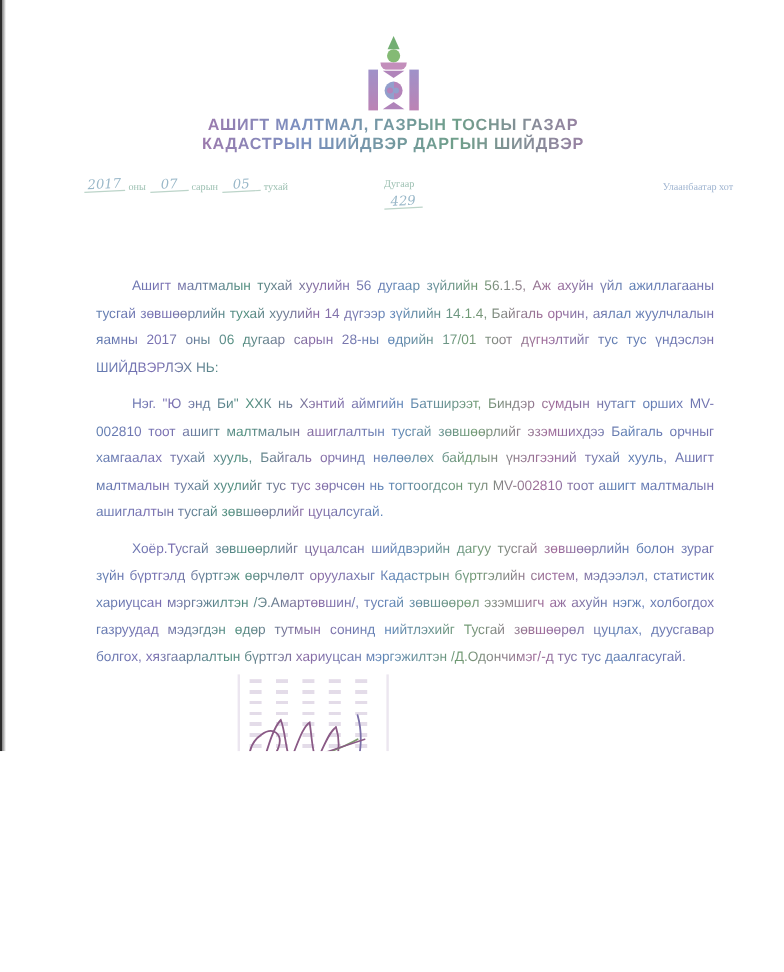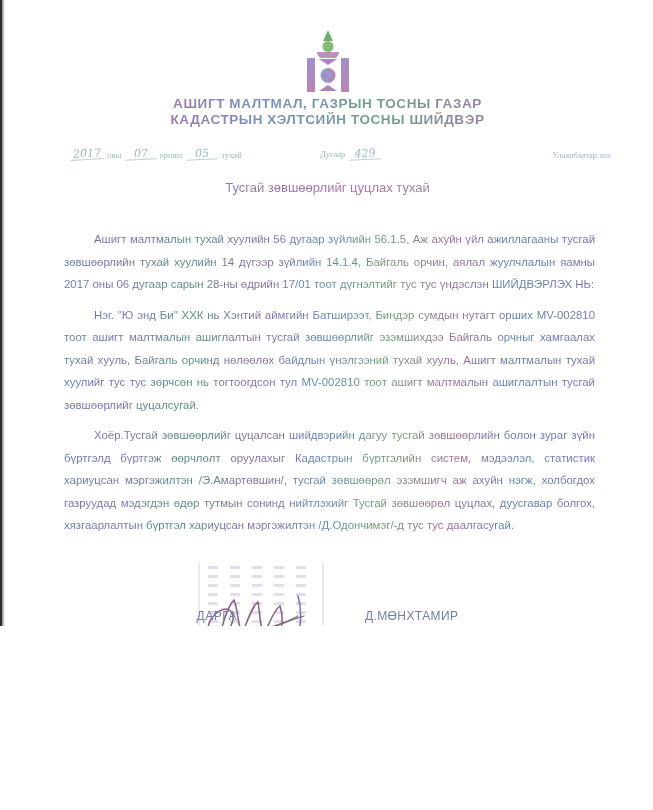--- a/index.html
+++ b/index.html
@@ -333,7 +333,7 @@
 
   <div class="org-header">
     <div class="org-line">АШИГТ МАЛТМАЛ, ГАЗРЫН ТОСНЫ ГАЗАР</div>
-    <div class="org-line">КАДАСТРЫН ХЭЛТСИЙН ТОСНЫ ШИЙДВЭР</div>
+    <div class="org-line">КАДАСТРЫН ШИЙДВЭР ДАРГЫН ШИЙДВЭР</div>
   </div>
 
   <div class="meta-row">

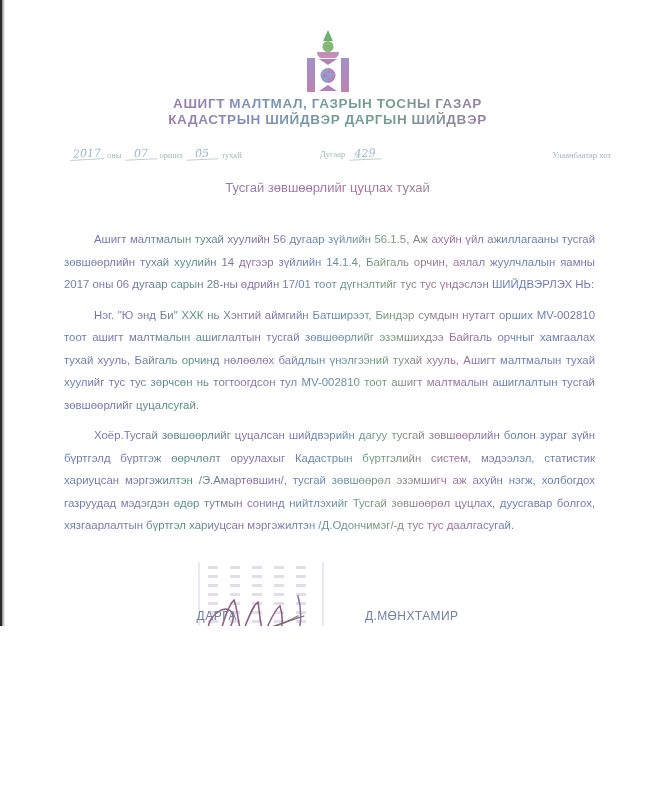--- a/index.html
+++ b/index.html
@@ -341,7 +341,7 @@
       <span class="hand">2017</span>
       <span class="meta-lbl">оны</span>
       <span class="hand">07</span>
-      <span class="meta-lbl">орших</span>
+      <span class="meta-lbl">сарын</span>
       <span class="hand">05</span>
       <span class="meta-lbl">тухай</span>
     </div>

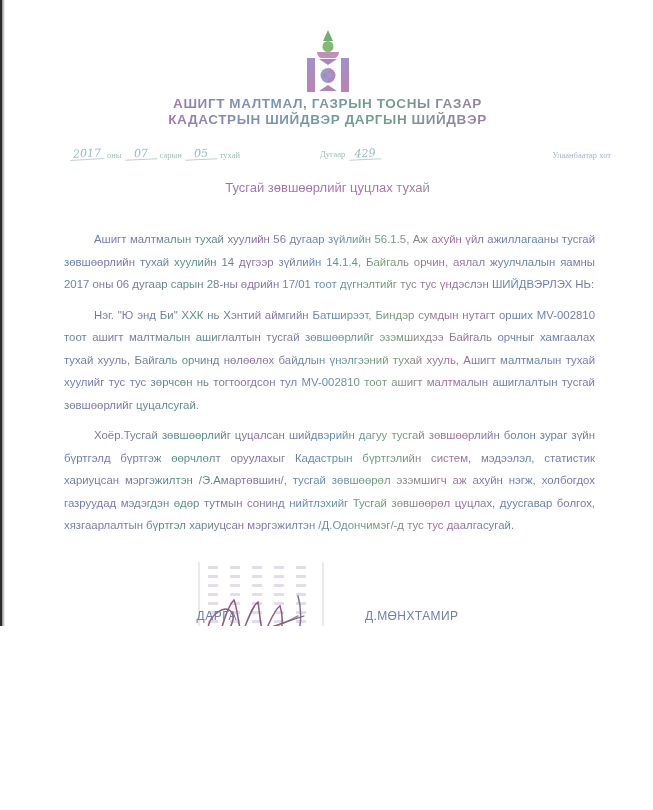--- a/index.html
+++ b/index.html
@@ -181,8 +181,9 @@
     left: 318px;
     top: 3px;
     display: flex;
-    align-items: center;
+    align-items: flex-start;
     gap: 4px;
+    flex-direction: column;
   }
   .meta-city {
     position: absolute;

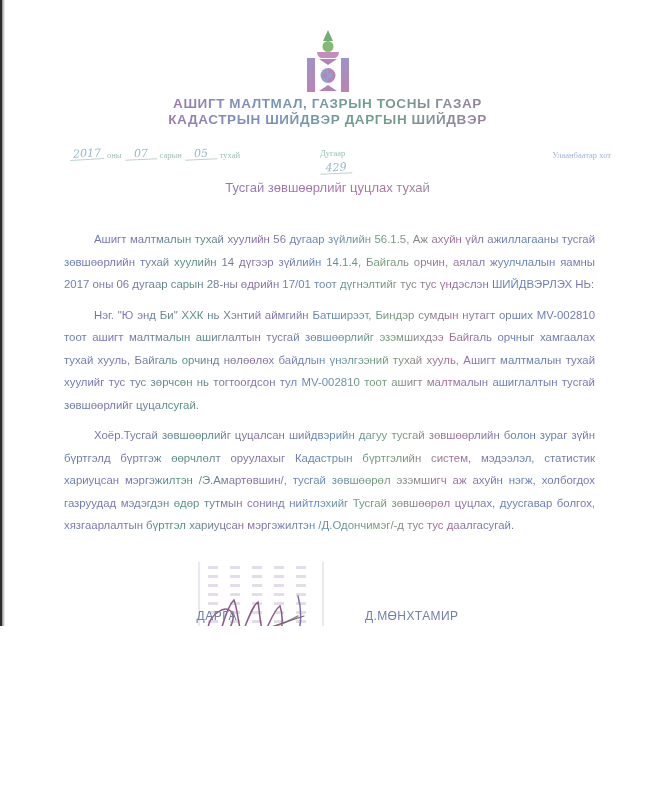--- a/index.html
+++ b/index.html
@@ -353,7 +353,6 @@
     <div class="meta-city">Улаанбаатар хот</div>
   </div>
 
-  <div class="doc-title">Тусгай зөвшөөрлийг цуцлах тухай</div>
 
   <div class="body-wrap">
     <p class="para">Ашигт малтмалын тухай хуулийн 56 дугаар зүйлийн 56.1.5, Аж ахуйн үйл ажиллагааны тусгай зөвшөөрлийн тухай хуулийн 14 дүгээр зүйлийн 14.1.4, Байгаль орчин, аялал жуулчлалын яамны 2017 оны 06 дугаар сарын 28-ны өдрийн 17/01 тоот дүгнэлтийг тус тус үндэслэн ШИЙДВЭРЛЭХ НЬ:</p>

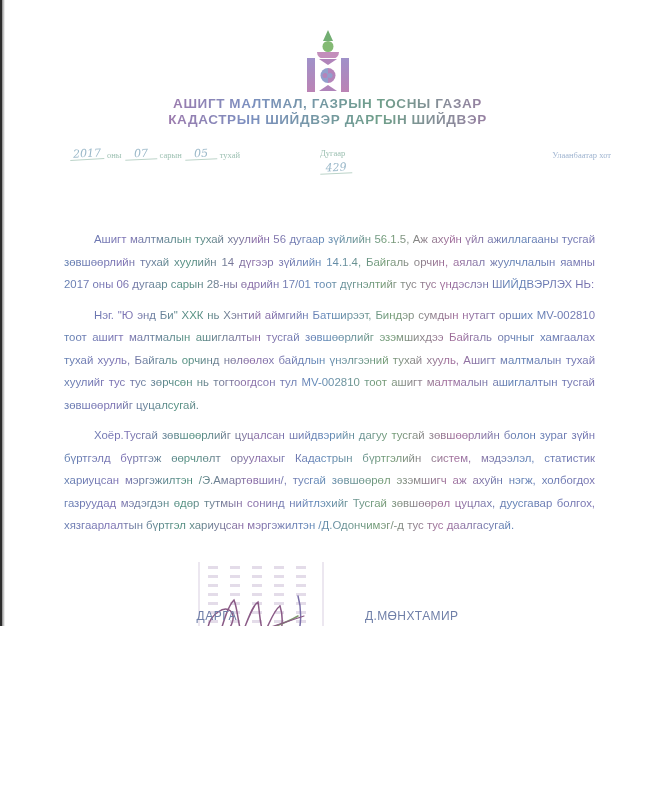--- a/index.html
+++ b/index.html
@@ -220,7 +220,7 @@
     font-size: 11.4px;
     line-height: 22.5px;
     text-indent: 30px;
-    margin: 0 0 8px 0;
+    margin: 0 0 8px 16px;
     background: linear-gradient(100deg,
        #5c7fb0 0%, #7b6fb2 12%, #4f8f7d 24%, #8a6aa6 36%,
        #5f86b8 48%, #6f9a72 60%, #a06a9a 72%, #5d7fb4 84%, #7a6fae 100%);

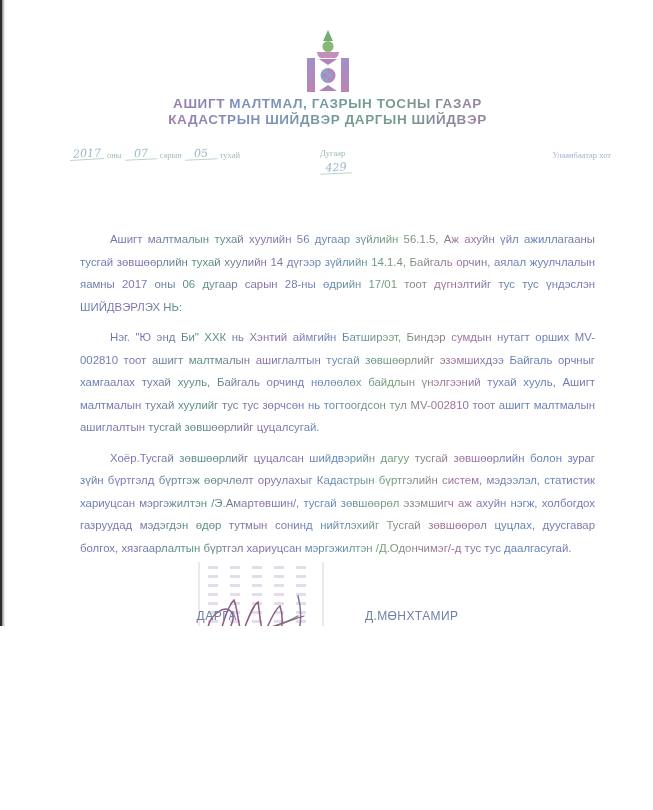--- a/index.html
+++ b/index.html
@@ -382,11 +382,6 @@
     </g>
   </svg>
 
-  <div class="sig-row">
-    <span class="sig-label">ДАРГА</span>
-    <span class="sig-gap"></span>
-    <span class="sig-name">Д.МӨНХТАМИР</span>
-  </div>
 
   <div class="bottom-smudge"></div>
 

